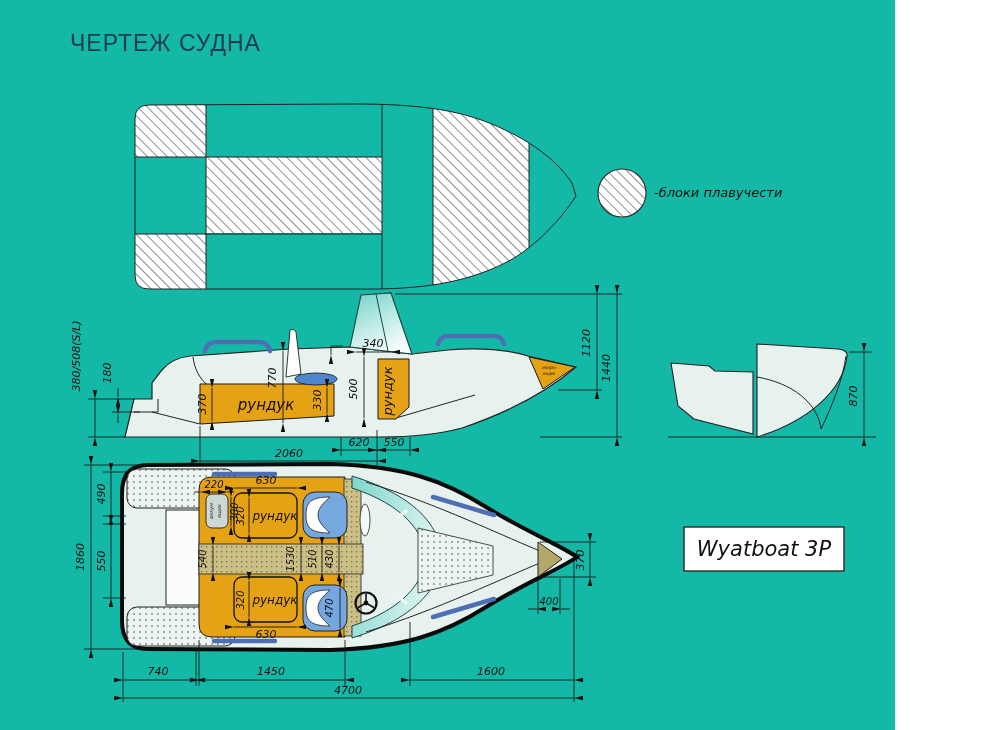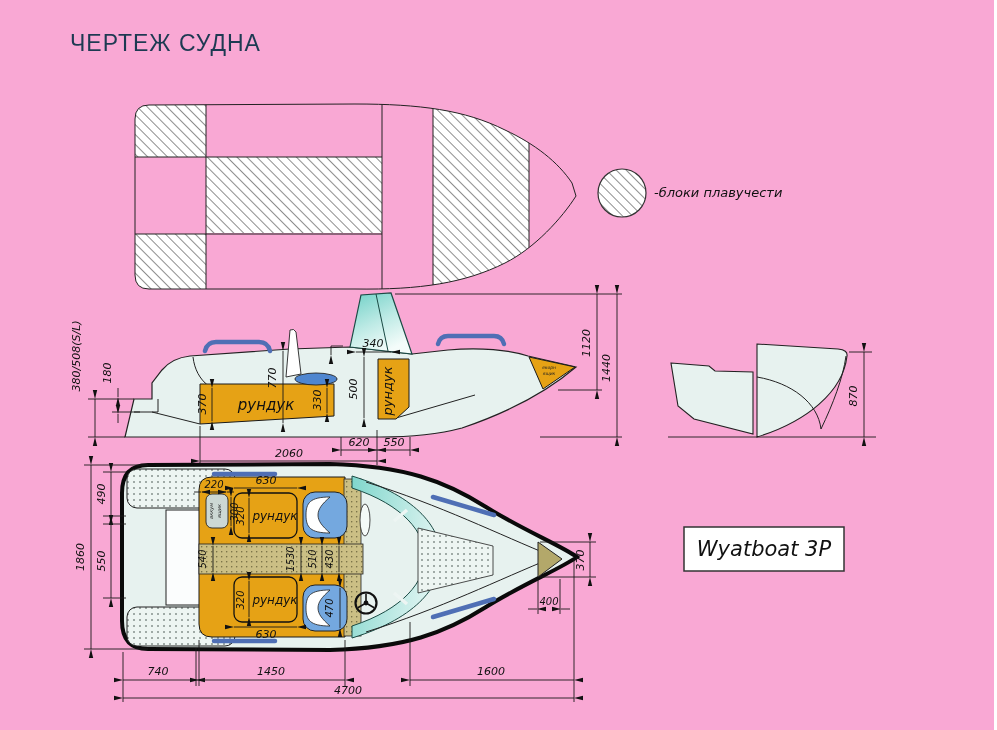--- a/index.html
+++ b/index.html
@@ -3,7 +3,7 @@
 <meta charset="utf-8">
 <style>
   html,body{margin:0;padding:0;background:#ffffff;}
-  #stage{position:relative;width:994px;height:730px;background:#f9a8d4;overflow:hidden;
+  #stage{position:relative;width:895px;height:730px;background:#14b8a6;overflow:hidden;
          font-family:"Liberation Sans",sans-serif;}
   #page-title{position:absolute;left:70px;top:30px;font-size:23px;font-weight:500;
     letter-spacing:1px;color:var(--title,#1d3a52);font-family:"Liberation Sans",sans-serif;}

